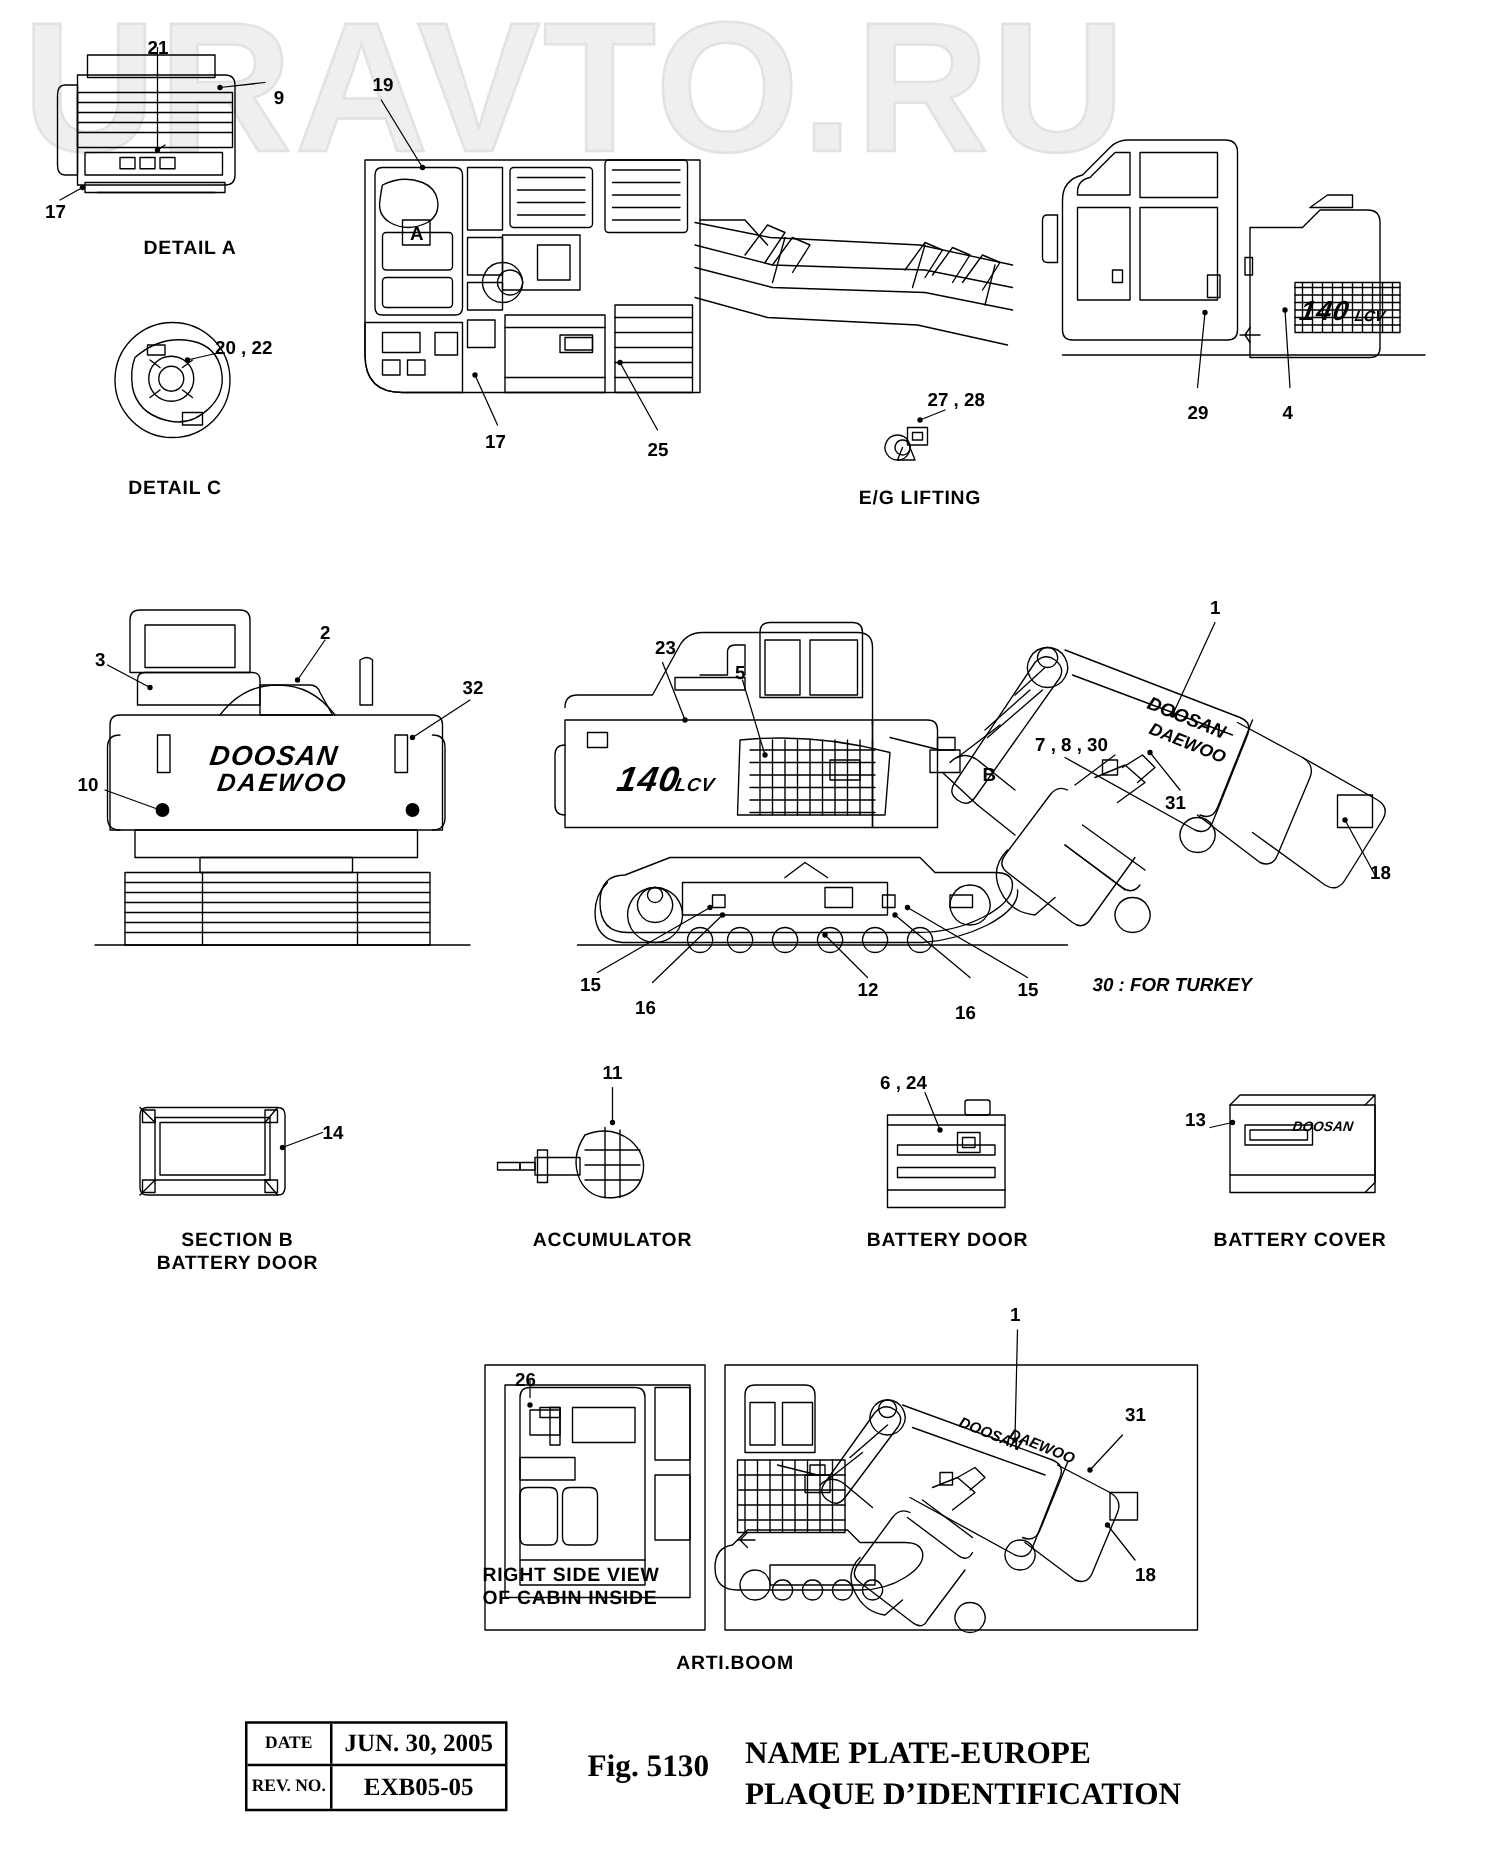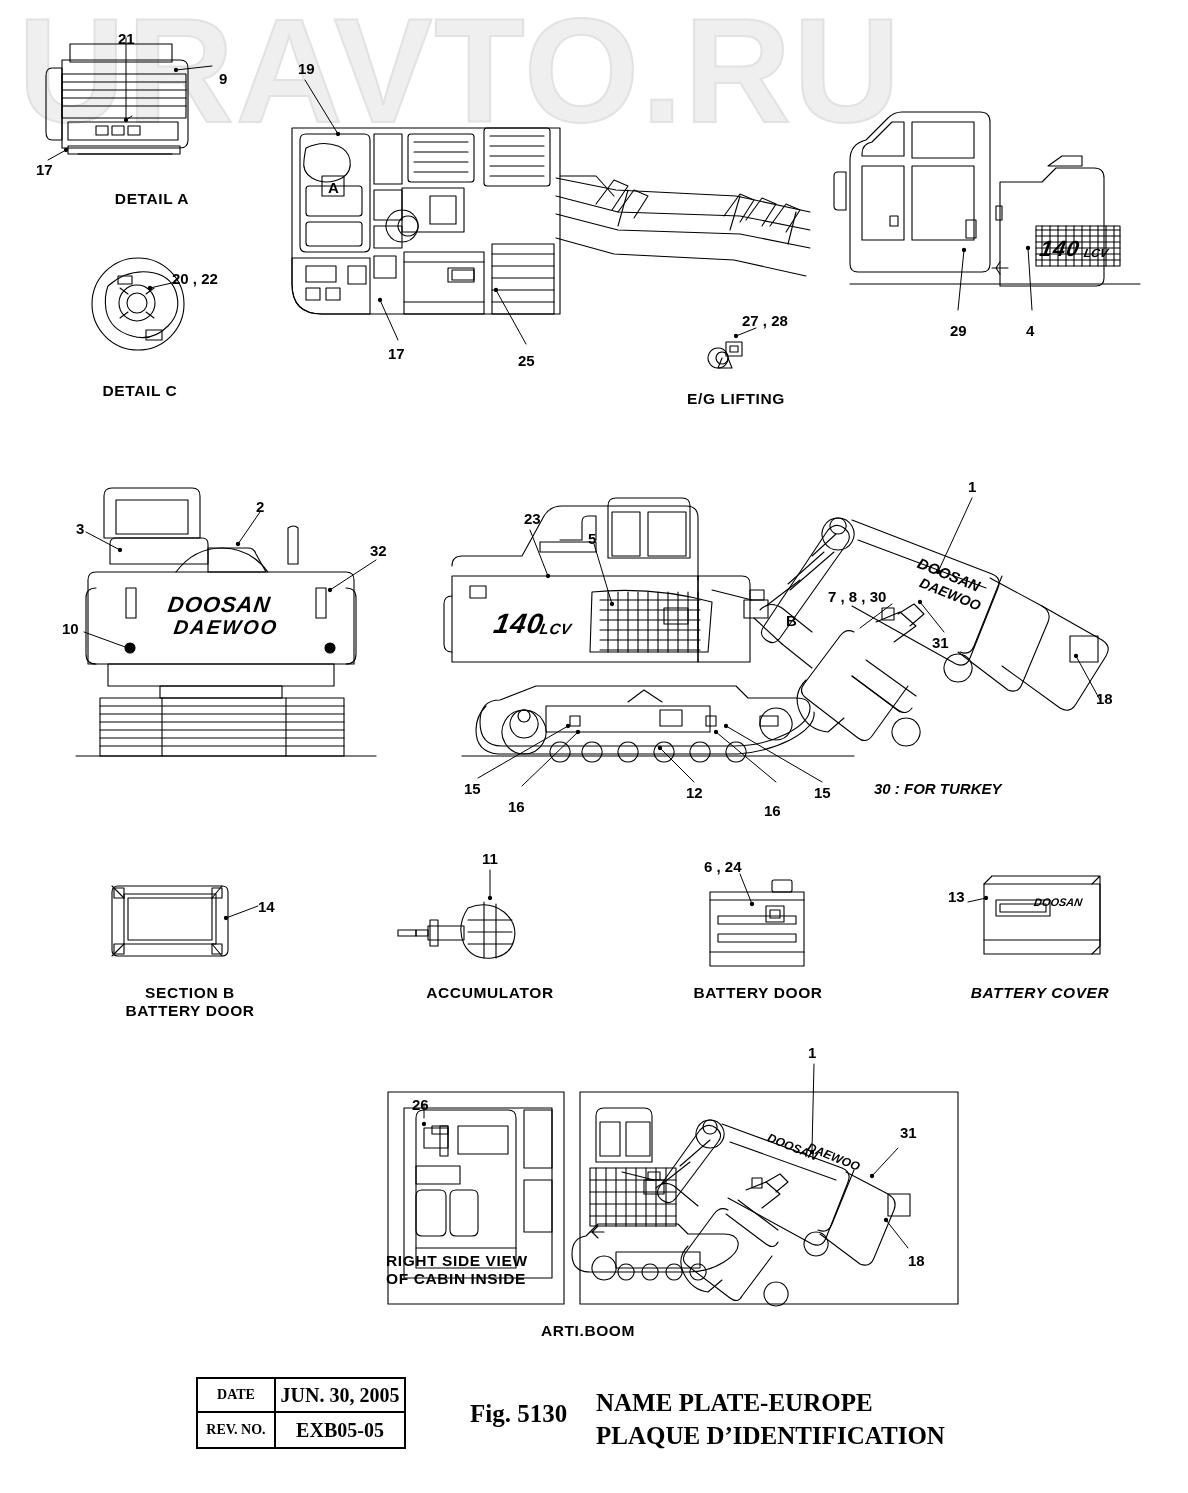--- a/index.html
+++ b/index.html
@@ -546,7 +546,7 @@
   </div>
   <div class="cap" style="left:380px; top:984px; width:220px;">ACCUMULATOR</div>
   <div class="cap" style="left:648px; top:984px; width:220px;">BATTERY DOOR</div>
-  <div class="cap" style="left:930px; top:984px; width:220px;font-style:italic;">BATTERY COVER</div>
+  <div class="cap" style="left:930px; top:984px; width:220px;">BATTERY COVER</div>
 
   <div class="cap two" style="left:386px; top:1252px; width:180px; text-align:left;">
     <div>RIGHT SIDE VIEW</div>

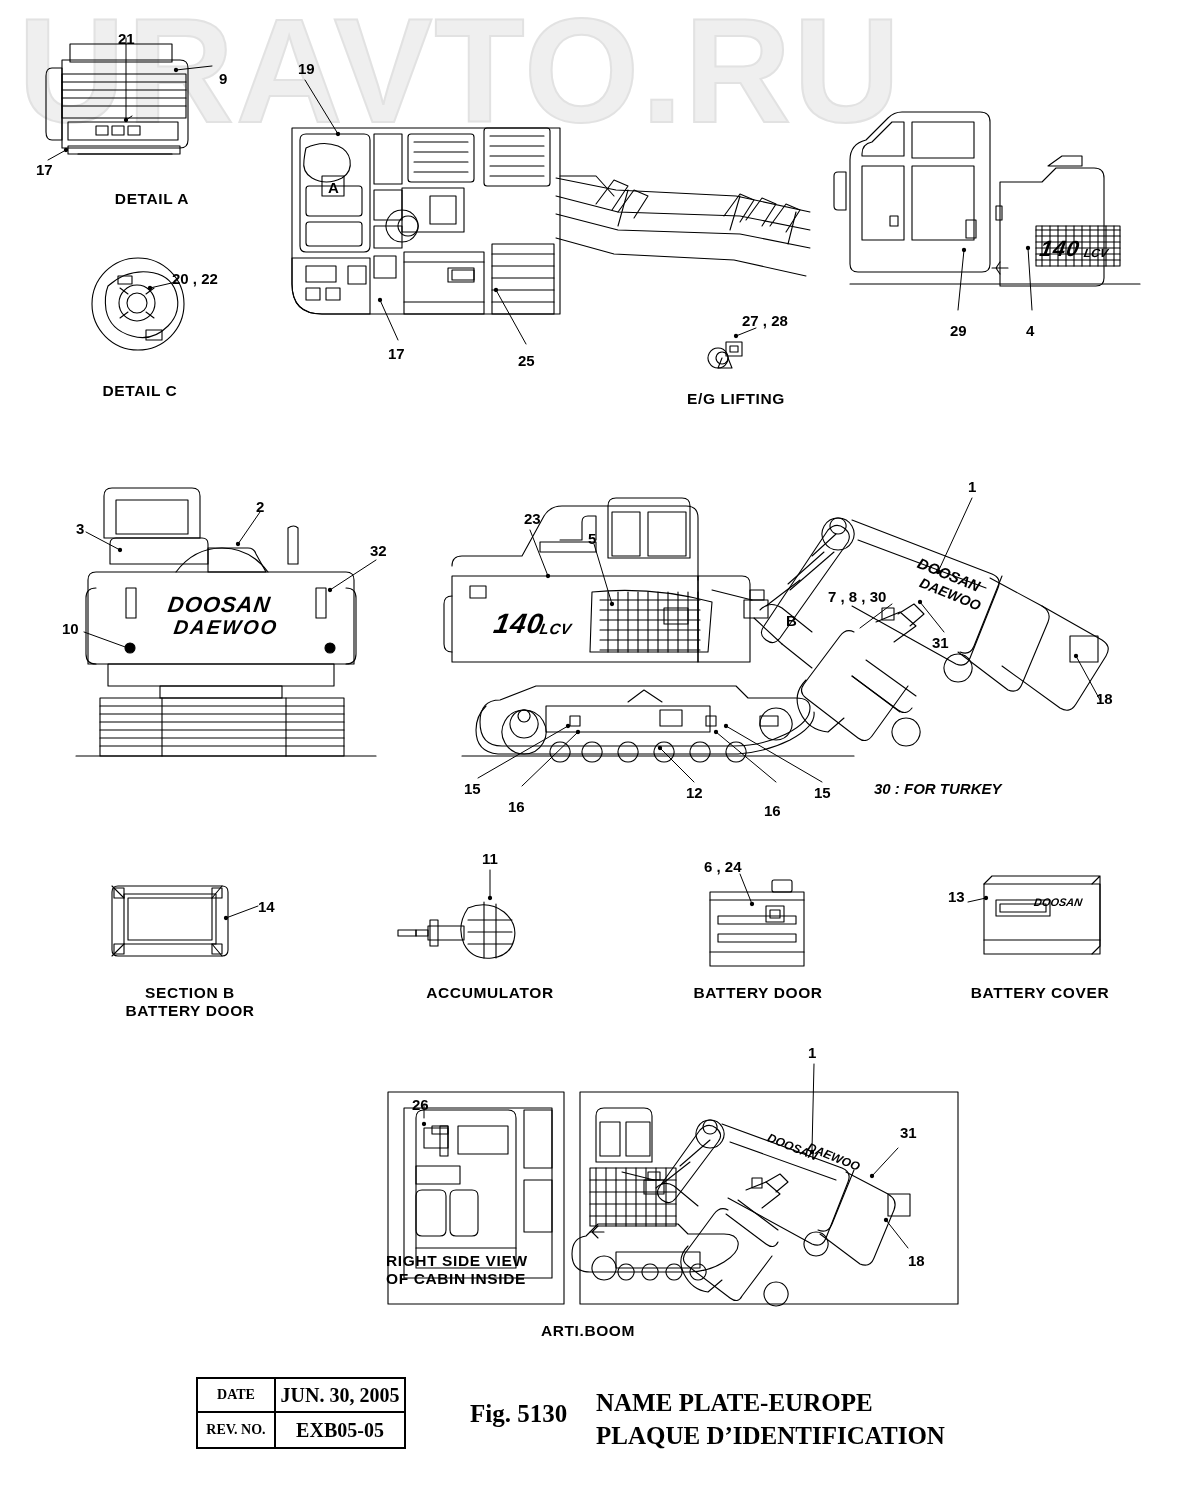--- a/index.html
+++ b/index.html
@@ -91,7 +91,7 @@
     border-bottom: 2px solid #000;
   }
   #titleblock .c1 {
-    width: 78px;
+    width: 68px;
     border-right: 2px solid #000;
     box-sizing: border-box;
     display: flex;

